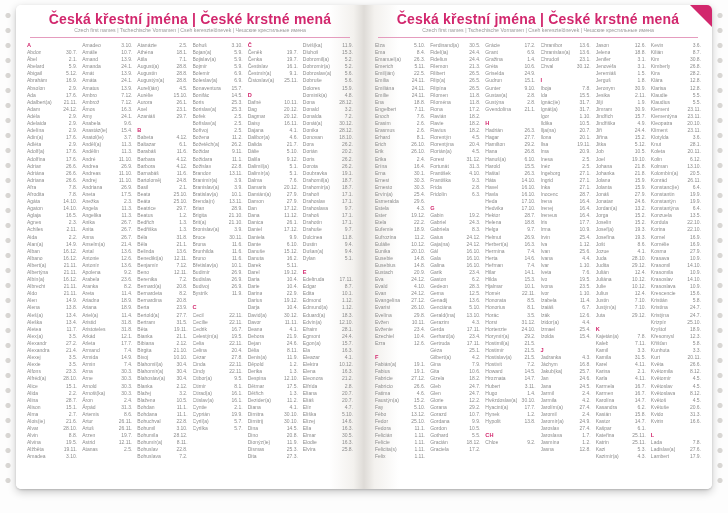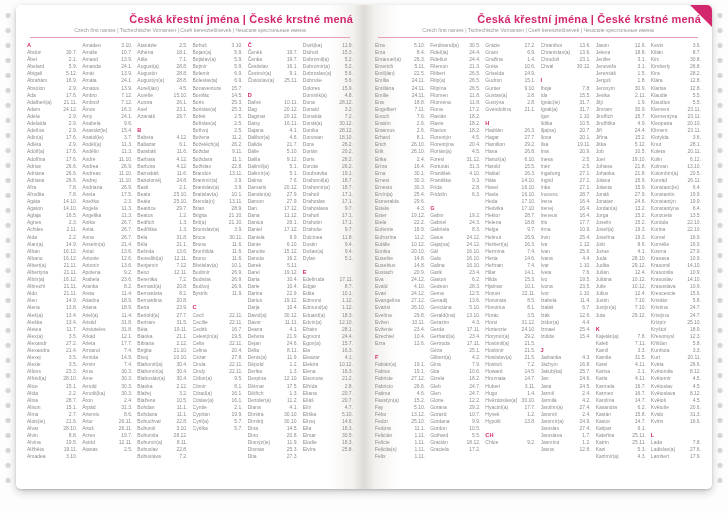--- a/index.html
+++ b/index.html
@@ -19,7 +19,7 @@
      background:linear-gradient(to left,#ffffff 0%,#ffffff 90%,#f3f1ee 97%,#dedbd7 100%);}
   .corner{position:absolute;top:0;right:0;width:0;height:0;
           border-top:22px solid var(--accent,#d2276d);border-left:22px solid transparent;}
-  .title{text-align:right;color:var(--accent,#d2276d);font-weight:bold;font-size:11px;
+  .title{text-align:center;color:var(--accent,#d2276d);font-weight:bold;font-size:14px;
          letter-spacing:.2px;line-height:13px;}
   .subtitle{text-align:center;color:#9a9a9a;font-size:5.2px;line-height:7px;margin-top:1px;}
   .rule{height:1px;background:#e59cbe;margin:3px 3px 4px 3px;}

